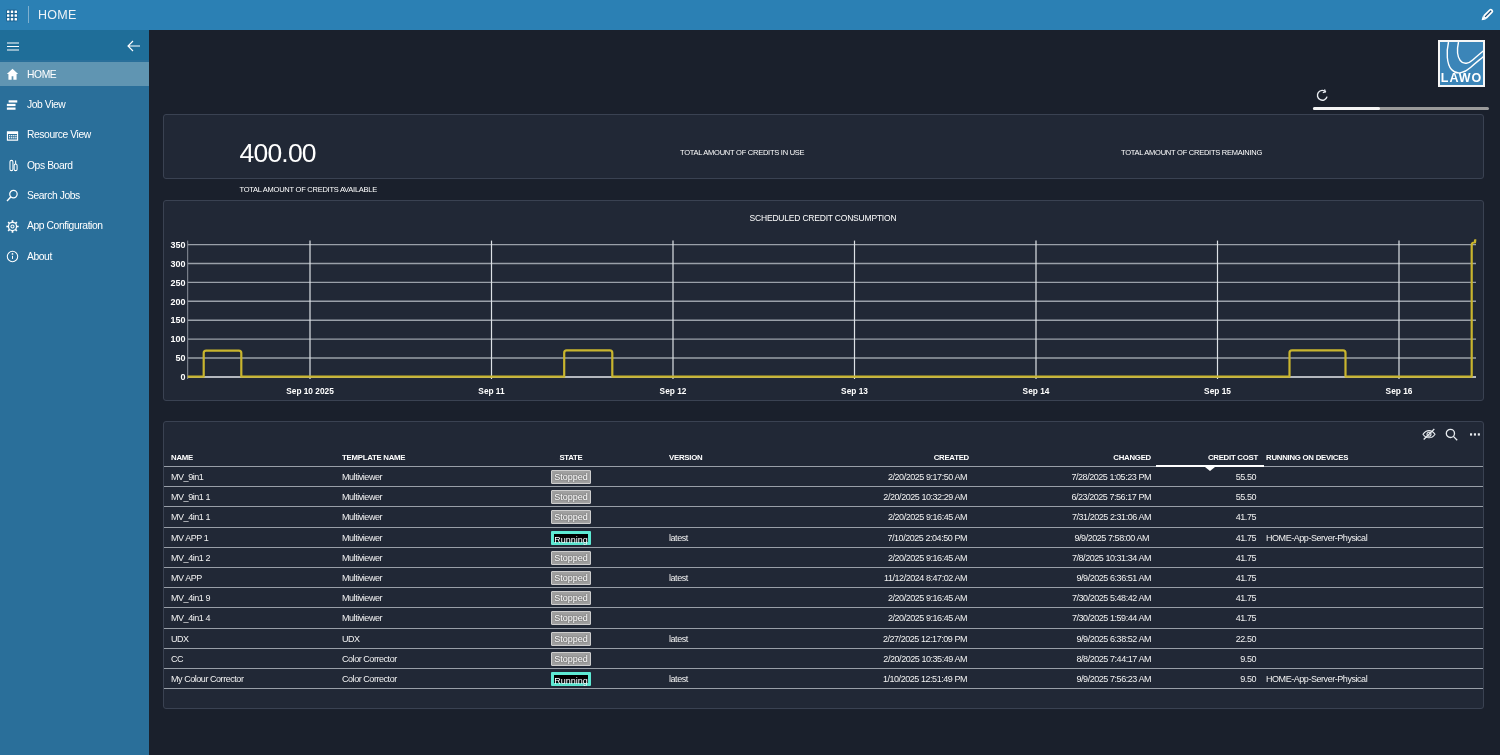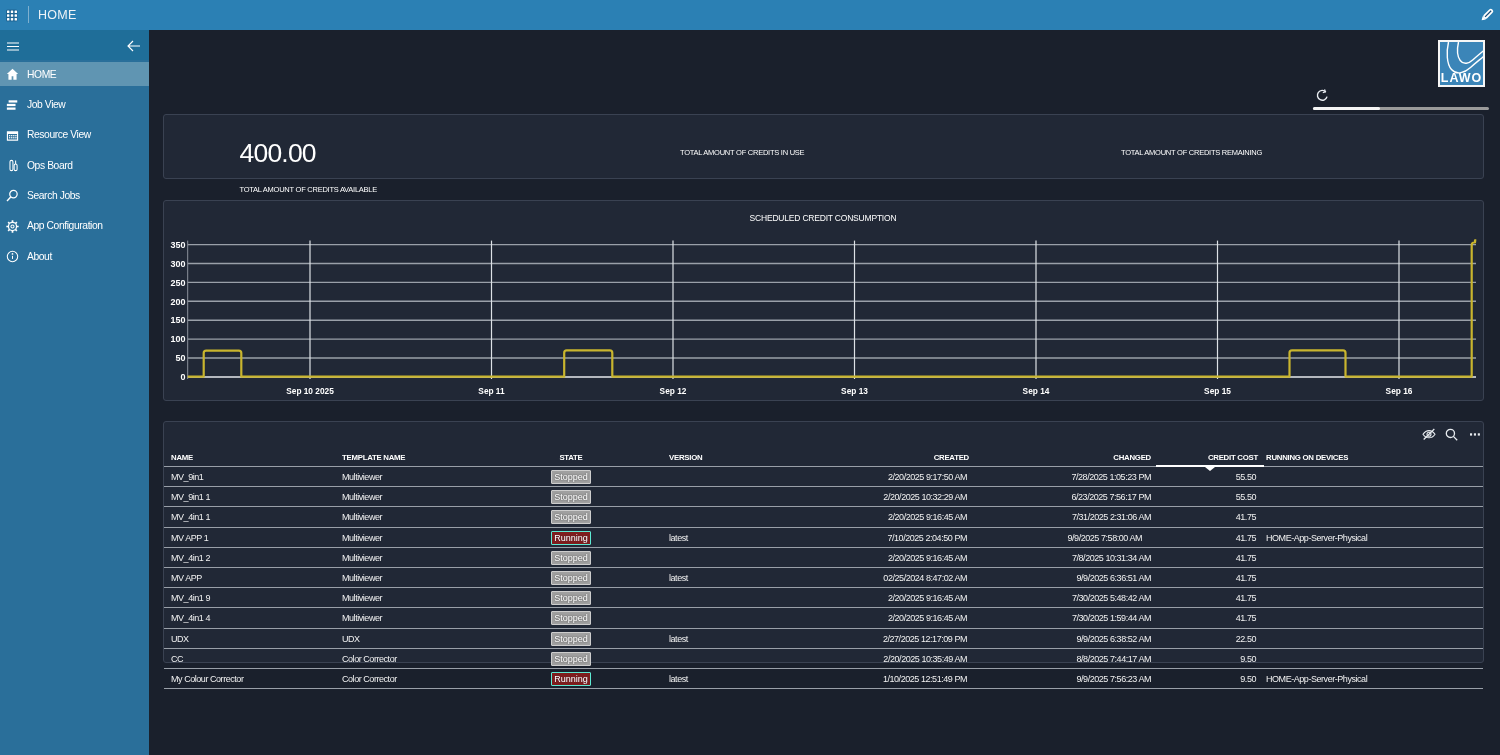--- a/index.html
+++ b/index.html
@@ -21,7 +21,7 @@
 .stat .num{margin-top:7px;font-size:26.5px;line-height:30px;font-weight:400;letter-spacing:-.8px}
 .stat .cap{margin-top:17px;font-size:7.5px;letter-spacing:-.25px}
 #chartcard{top:200px;height:201px}
-#tablecard{top:421px;height:242px}
+#tablecard{top:421px;height:288px}
 .thead{position:absolute;left:0;top:27px;width:100%;height:17.5px;border-bottom:1px solid #999fa8;font-size:7.8px;font-weight:bold;color:#fff;letter-spacing:-.25px}
 .th{position:absolute;top:3.5px}
 .sortline{position:absolute;left:992px;top:42.5px;width:108px;height:2.5px;background:#fff;z-index:2}

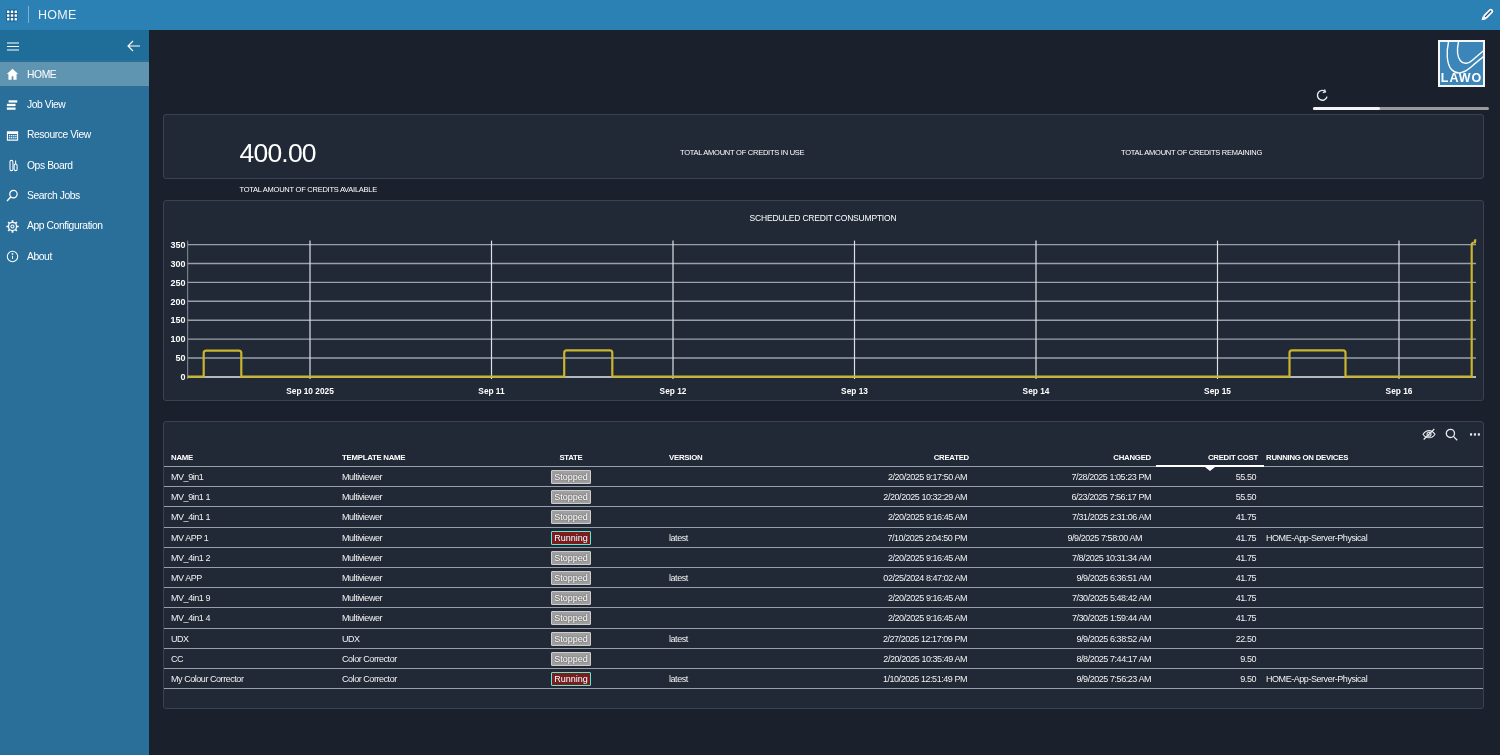--- a/index.html
+++ b/index.html
@@ -30,7 +30,7 @@
 .td{position:absolute;top:5px;white-space:nowrap}
 .badge{position:absolute;left:387px;top:3px;width:40px;height:14px;font-size:9px;letter-spacing:0;line-height:12.5px;text-align:center;color:#fff;border-radius:1px}
 .b-stop{background:#a0a0a0;border:1px solid #cdcdcd;text-shadow:0 0 2px rgba(40,40,40,.8)}
-.b-run{background:#7f1d1d;border:1px solid #5eead4;text-shadow:0 0 2px rgba(30,60,80,.6)}
+.b-run{background:#000000;border:3px solid #5eead4;text-shadow:0 0 2px rgba(30,60,80,.6)}
 svg{display:block}
 </style>
 </head>

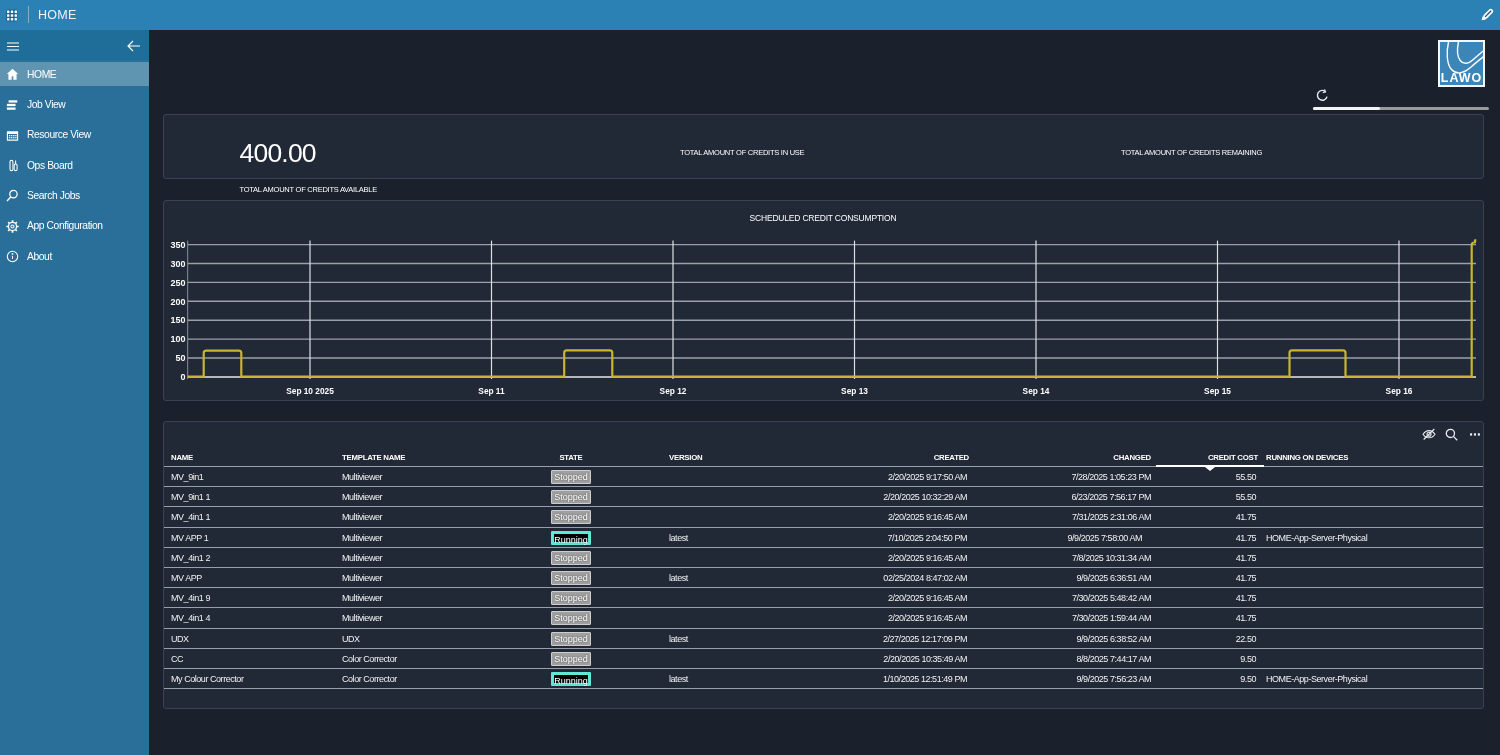--- a/index.html
+++ b/index.html
@@ -296,7 +296,7 @@
       <div class="badge b-run">Running</div>
         <div class="td" style="left:505px">latest</div>
       <div class="td" style="right:516px">7/10/2025 2:04:50 PM</div>
-        <div class="td" style="right:341px">9/9/2025 7:58:00 AM</div>
+        <div class="td" style="right:334px">9/9/2025 7:58:00 AM</div>
         <div class="td" style="right:227px">41.75</div>
       <div class="td" style="left:1102px">HOME-App-Server-Physical</div>
     </div>

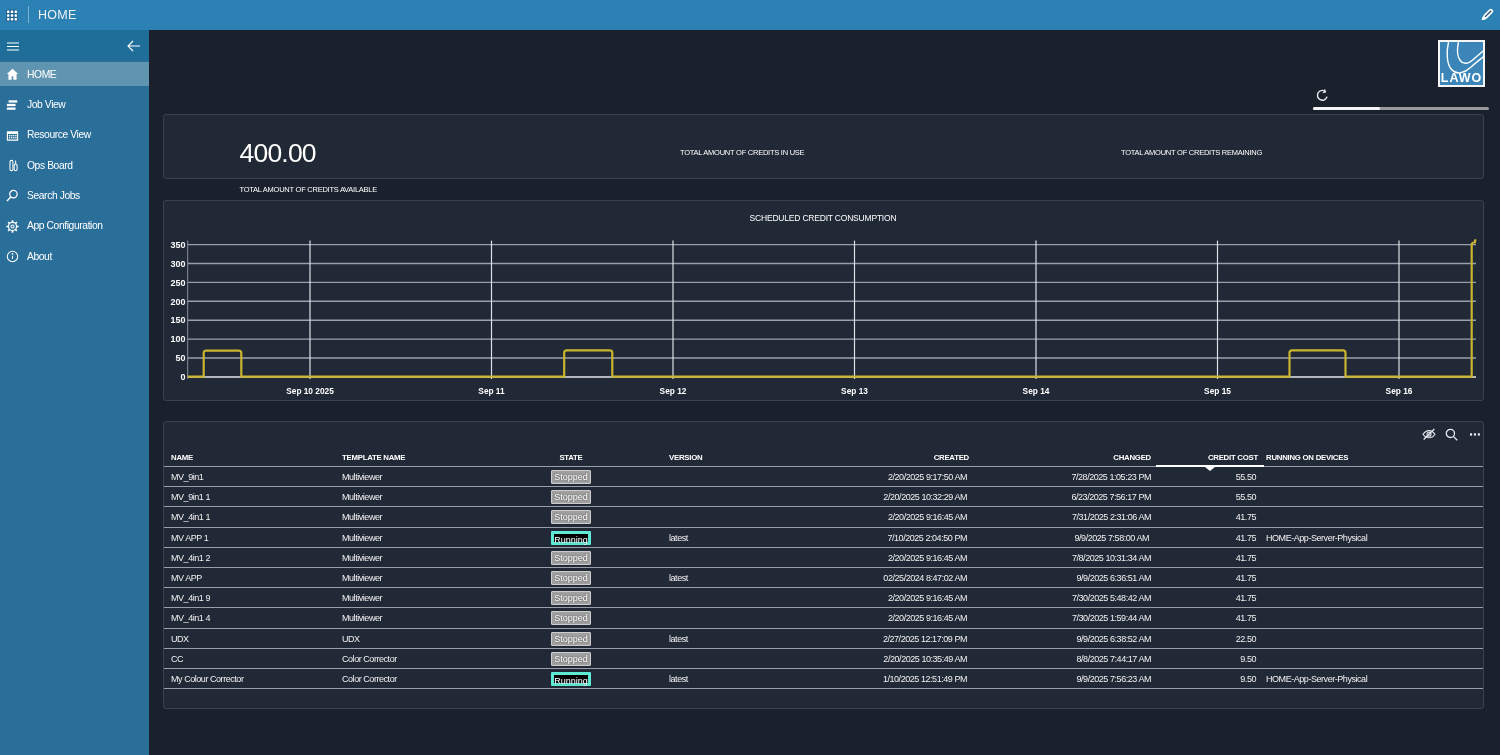--- a/index.html
+++ b/index.html
@@ -313,7 +313,7 @@
         <div class="td" style="left:178px">Multiviewer</div>
       <div class="badge b-stop">Stopped</div>
         <div class="td" style="left:505px">latest</div>
-      <div class="td" style="right:516px">02/25/2024 8:47:02 AM</div>
+      <div class="td" style="right:516px">11/12/2024 8:47:02 AM</div>
         <div class="td" style="right:332px">9/9/2025 6:36:51 AM</div>
         <div class="td" style="right:227px">41.75</div>
     </div>

